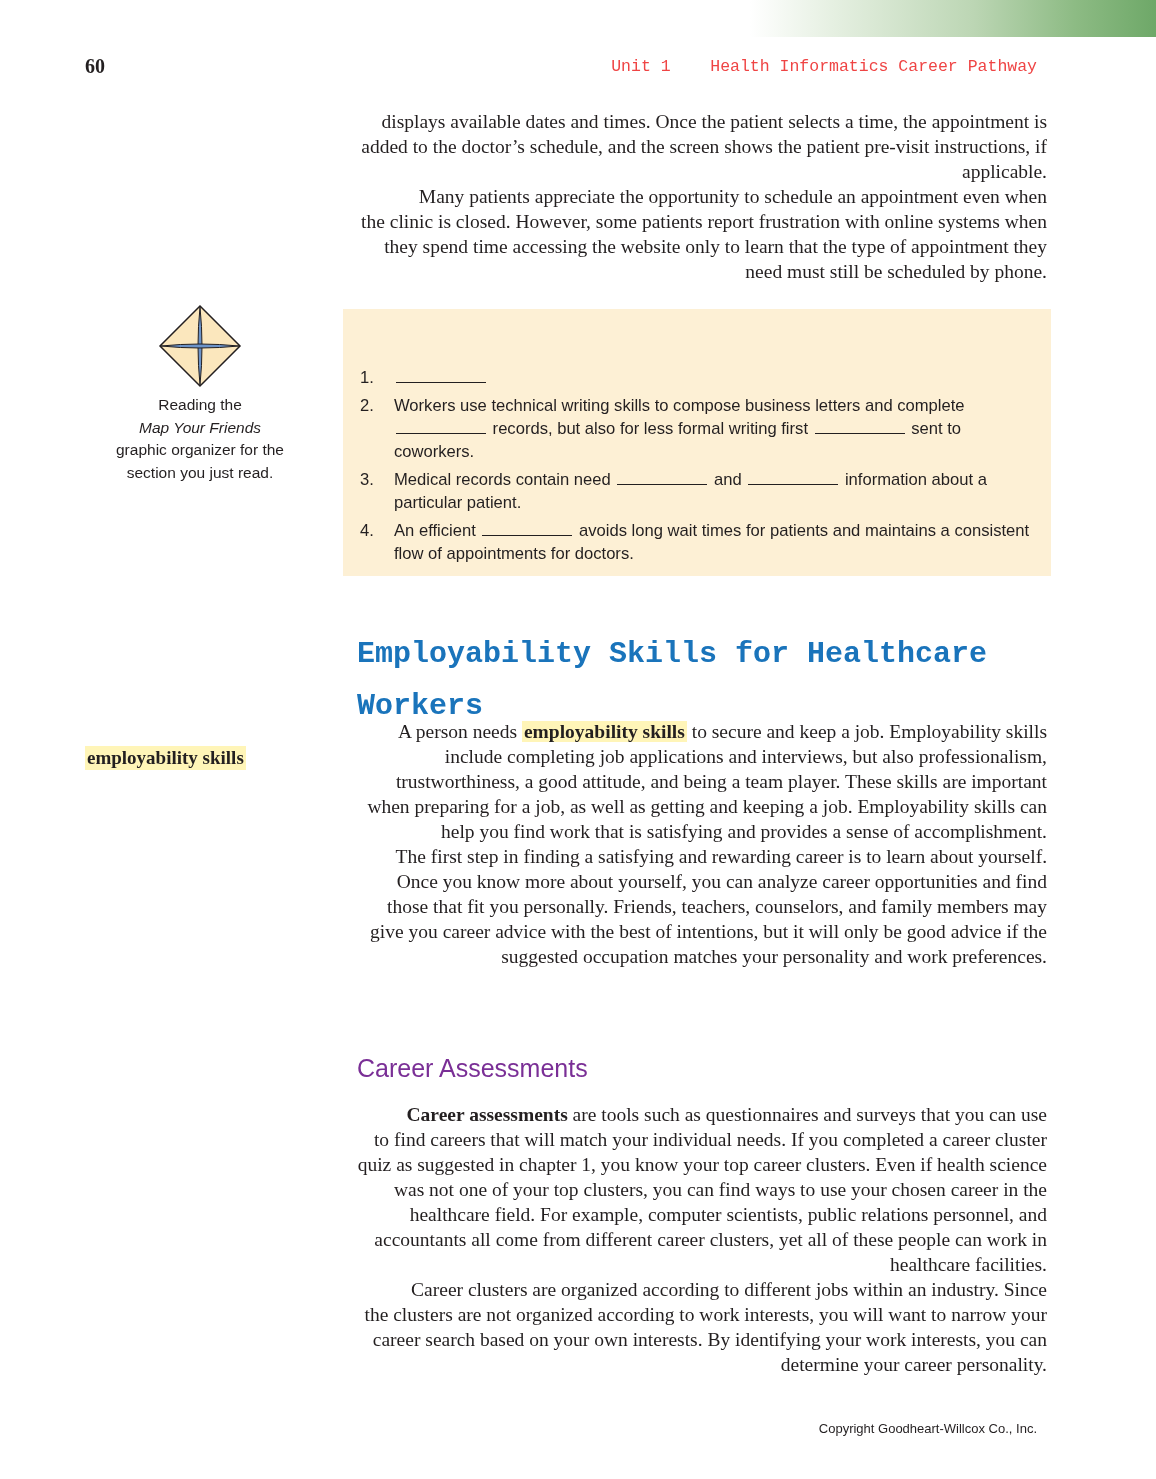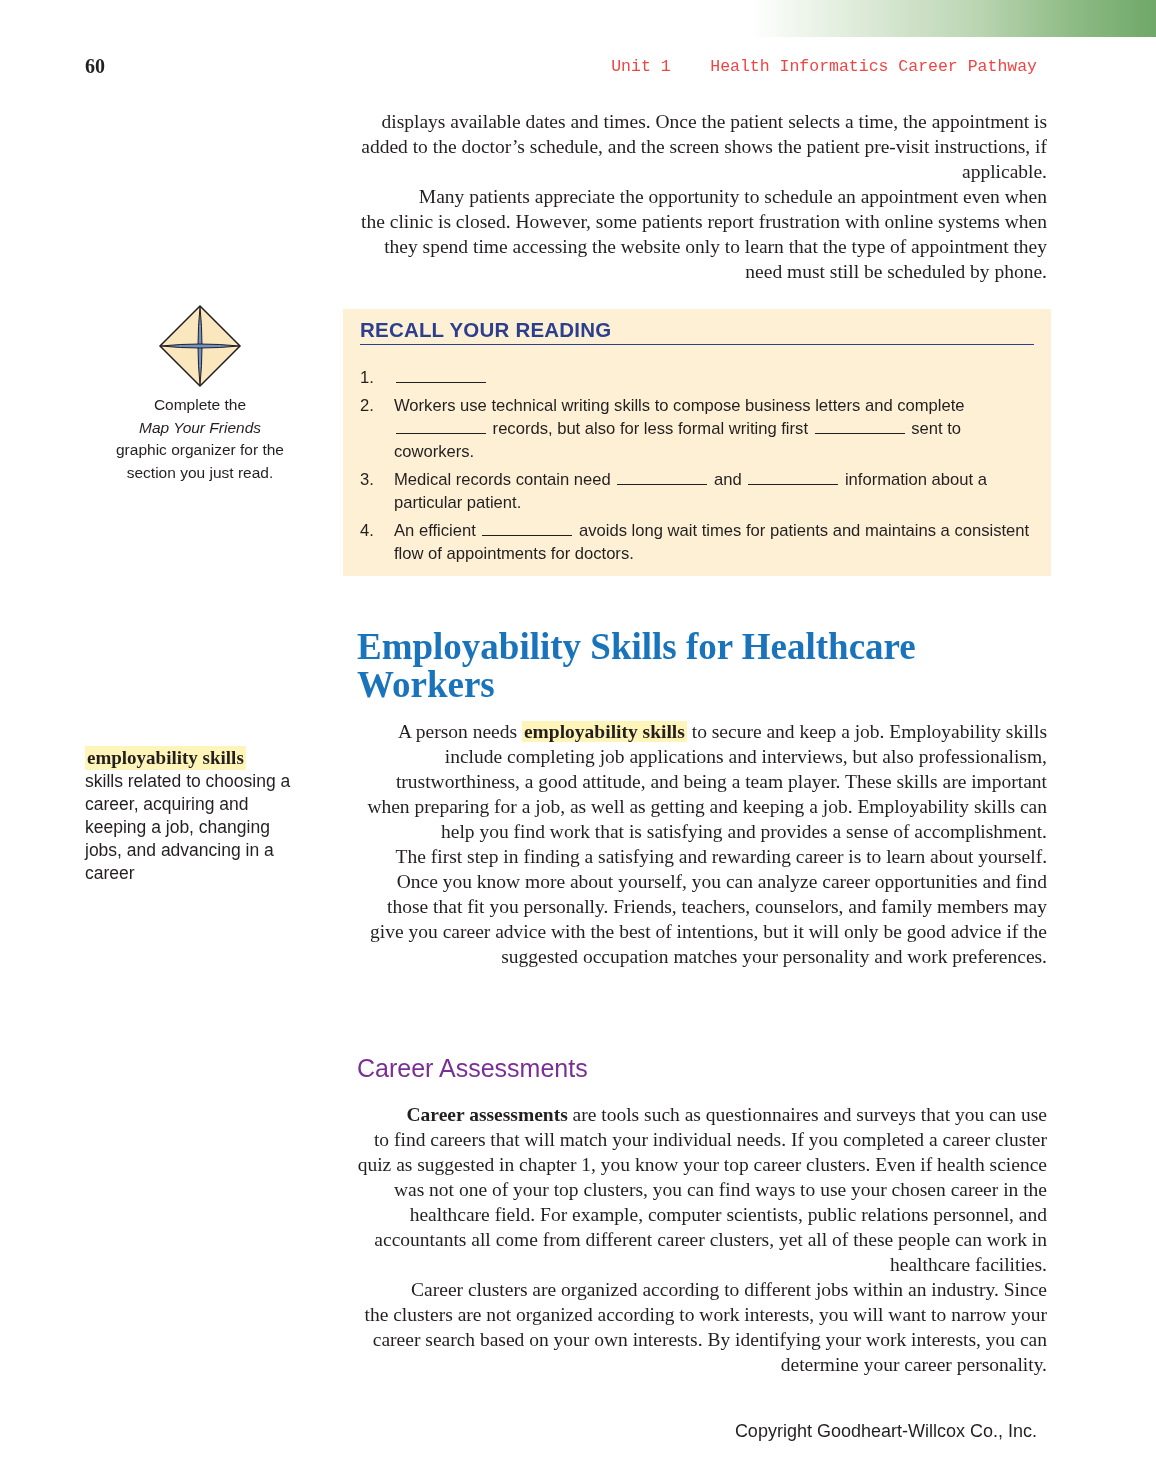--- a/index.html
+++ b/index.html
@@ -111,7 +111,6 @@
 </div>
 
 <div class="recall">
-  <div class="recall-title">RECALL YOUR READING</div>
   <ol class="recall-list">
     <li>
       <span class="num">1.</span>

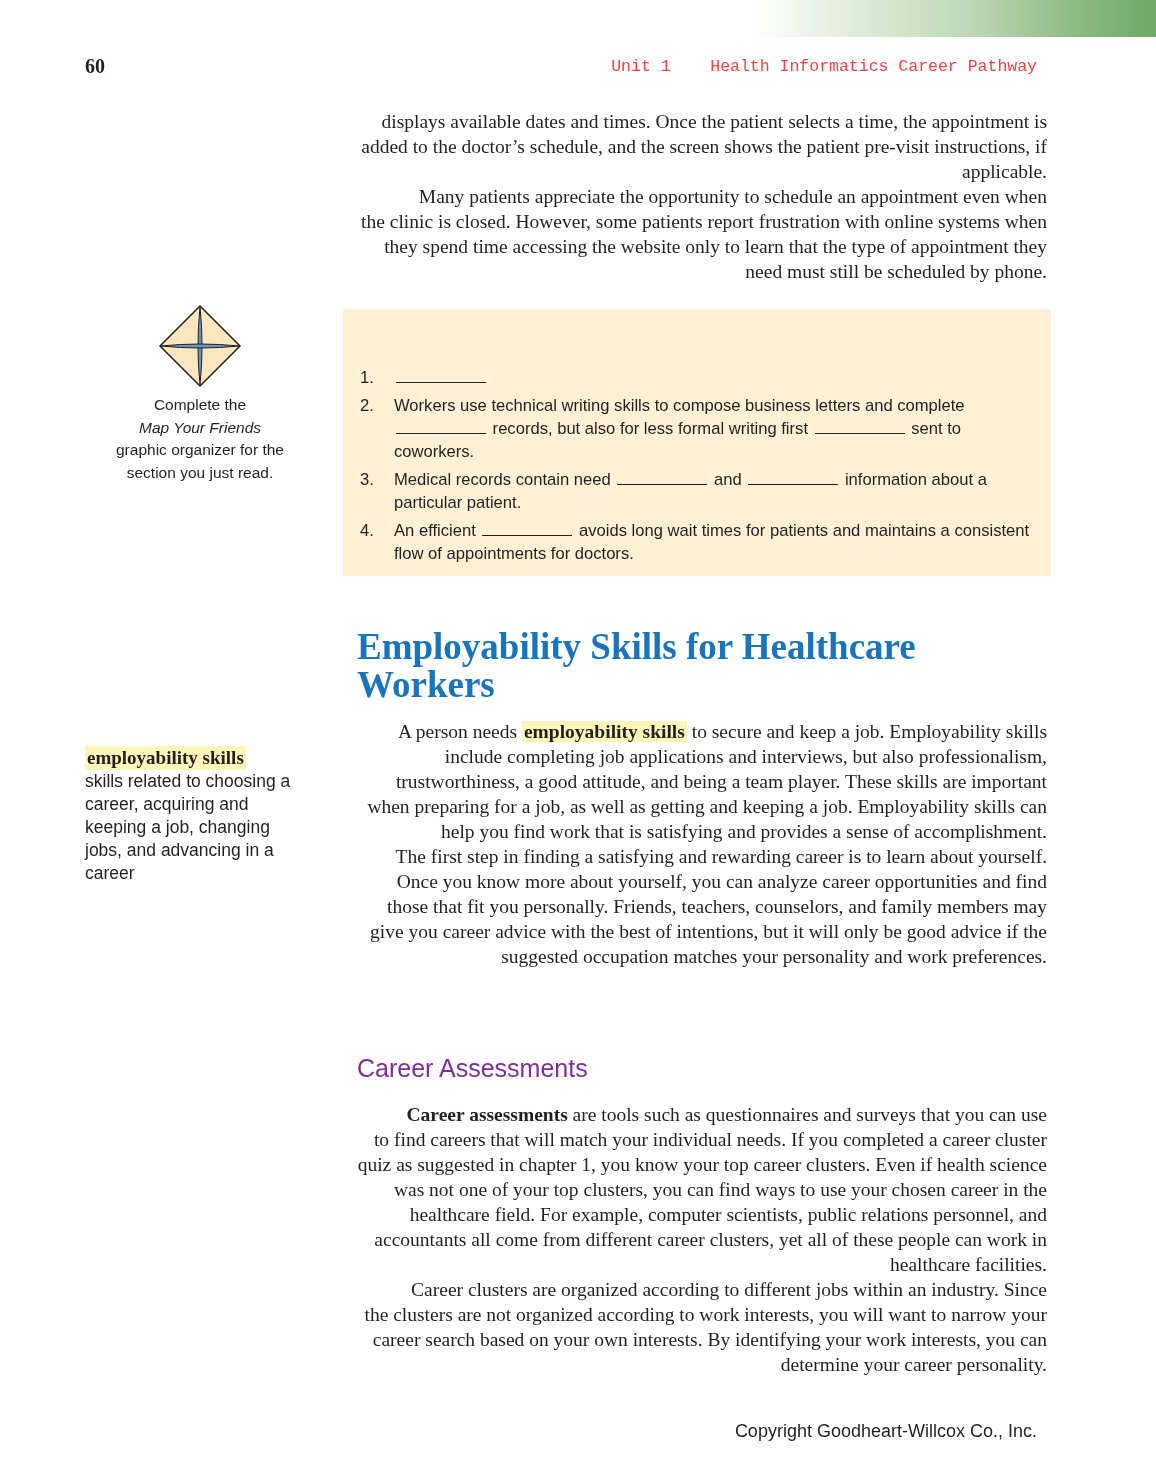--- a/index.html
+++ b/index.html
@@ -104,7 +104,7 @@
     <path d="M3,42 Q42,46 81,42 Q42,38 3,42 Z" fill="#6b93c9" stroke="#231f20" stroke-width="1"></path>
   </svg>
   <div class="organizer-caption">
-    <span>Complete the</span><br>
+    <span>Reading the</span><br>
     <em>Map Your Friends</em><br>
     <span>graphic organizer for the section you just read.</span>
   </div>

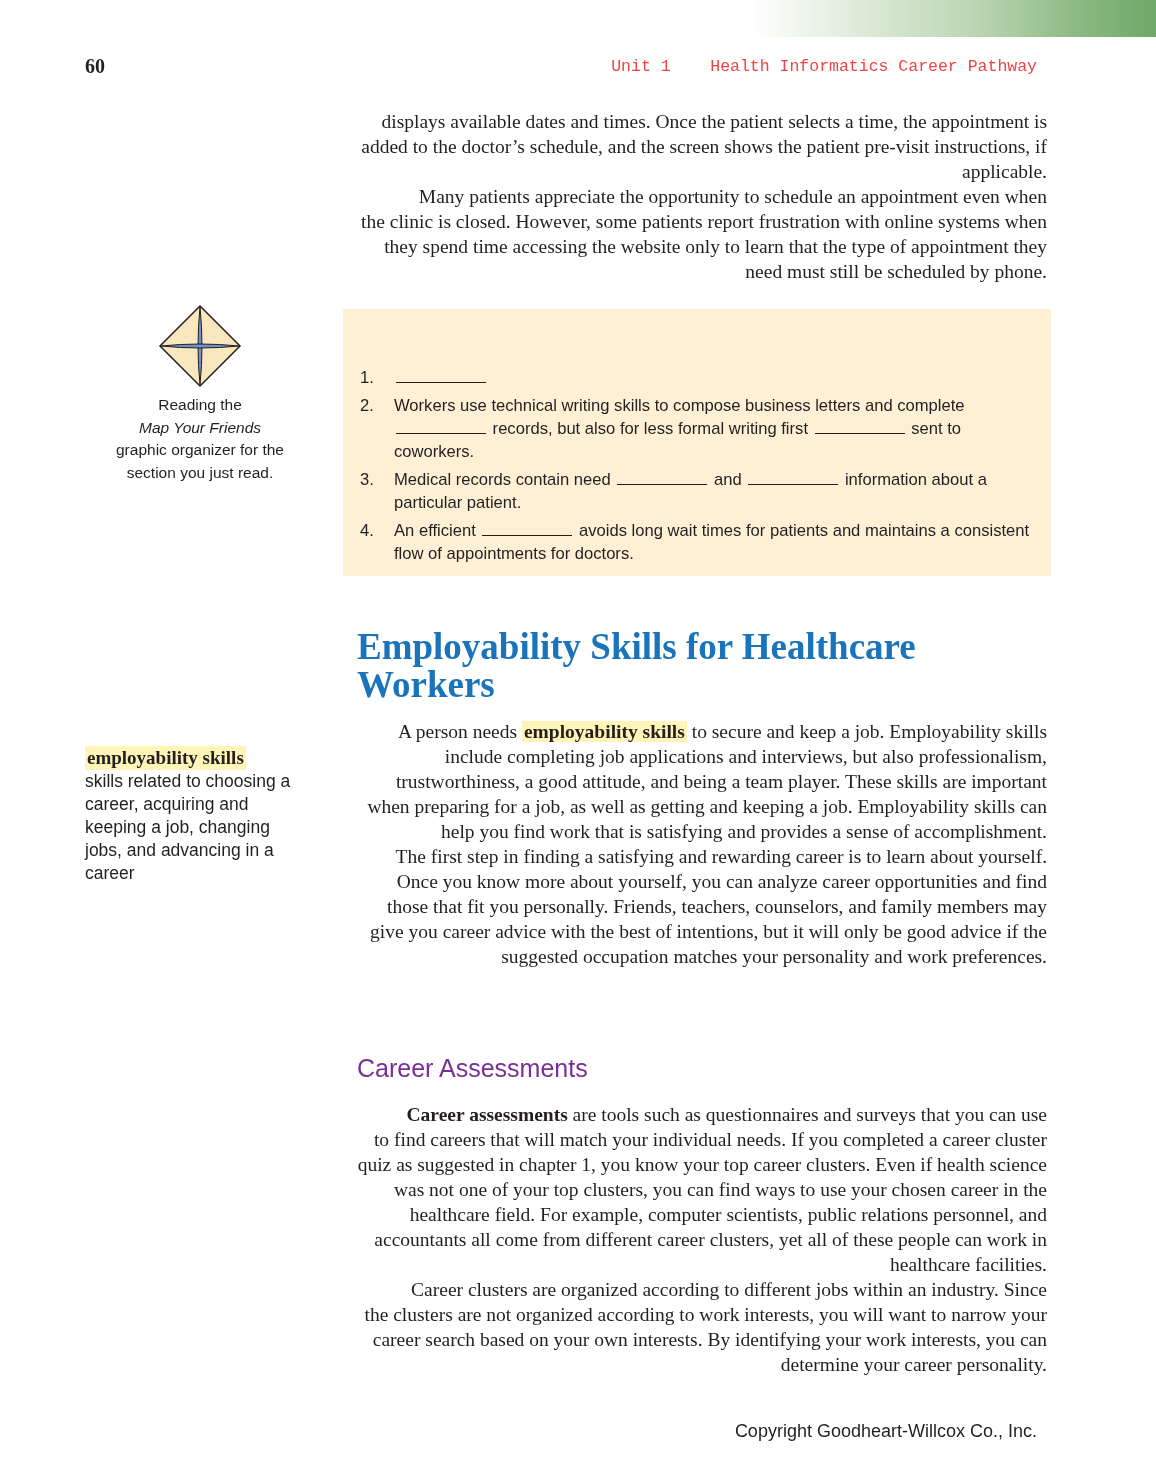--- a/index.html
+++ b/index.html
@@ -59,7 +59,7 @@
   
   .h1 {
     position:absolute; left:357px; top:628px; width:660px;
-    font-family:Liberation Serif, serif; font-weight:bold; font-size:37px; line-height:38px;
+    font-family:Liberation Mono, monospace; font-weight:bold; font-size:30px; line-height:52px;
     color:#1a74bb;
   }
   .section1 { position:absolute; left:357px; top:719px; width:690px; }

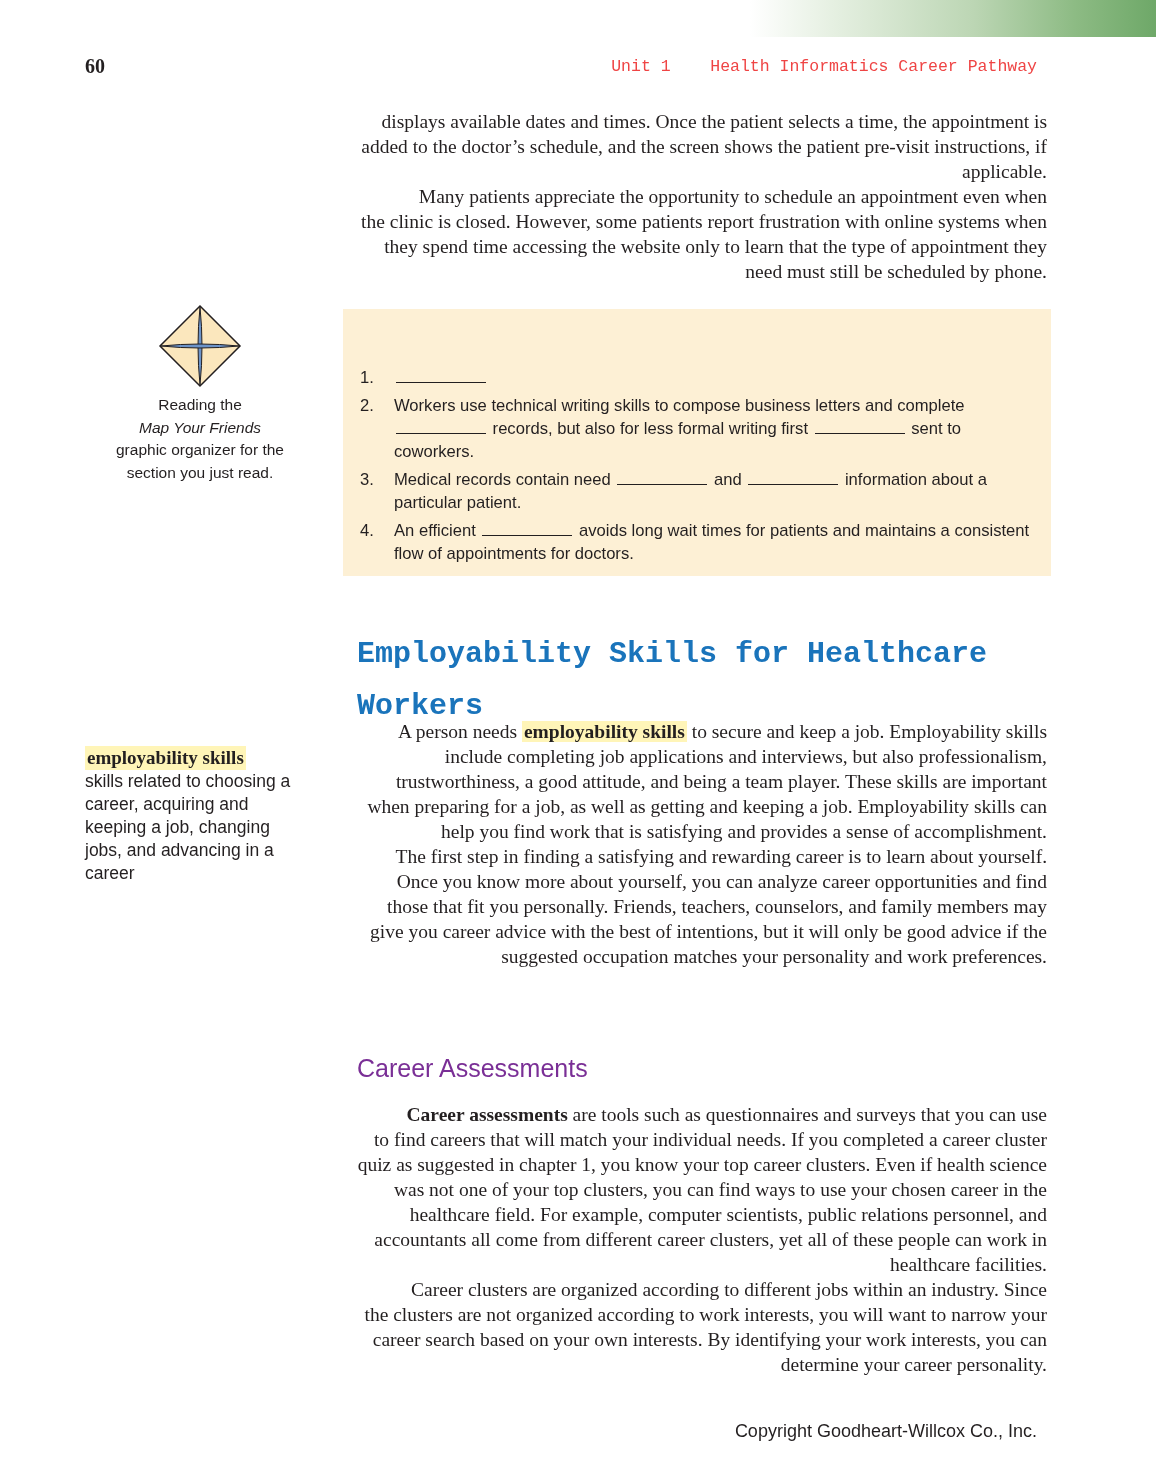--- a/index.html
+++ b/index.html
@@ -135,7 +135,6 @@
 
 <div class="glossary">
   <div class="glossary-term">employability skills</div>
-  <div class="glossary-def">skills related to choosing a career, acquiring and keeping a job, changing jobs, and advancing in a career</div>
 </div>
 
 <div class="section1 body-text">

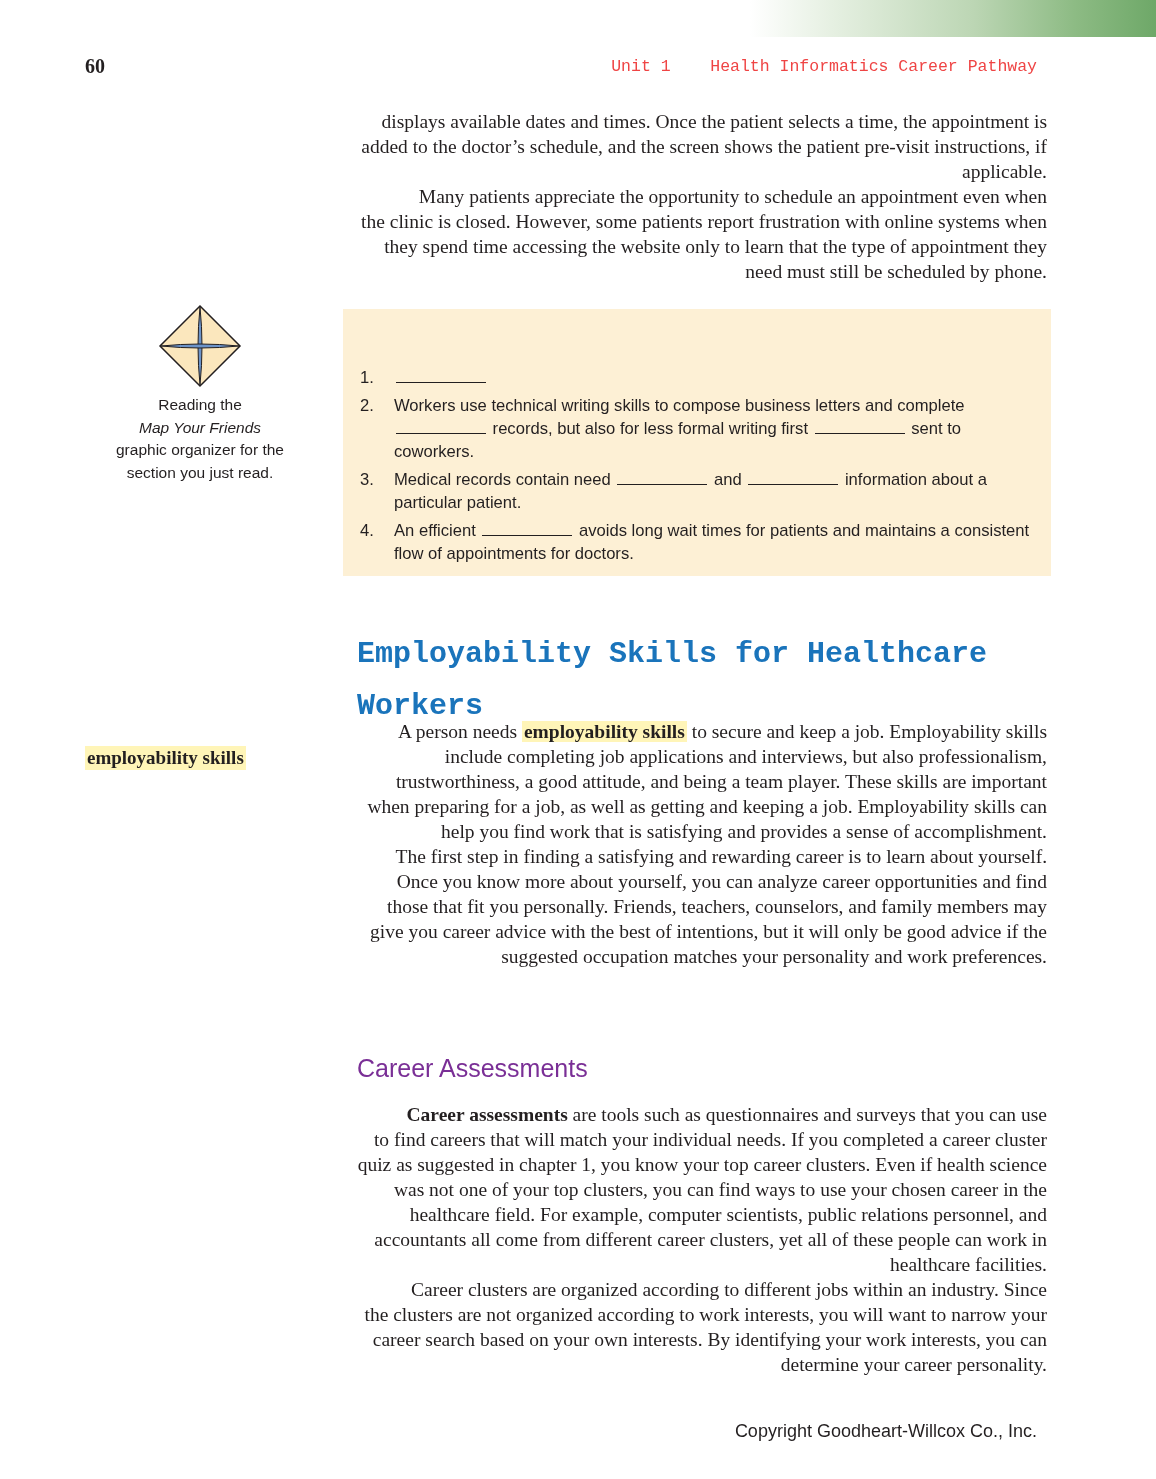--- a/index.html
+++ b/index.html
@@ -81,7 +81,7 @@
   .section2 { position:absolute; left:357px; top:1094px; width:690px;margin-top:8px; }
   .copyright {
     position:absolute; right:119px; top:1421px;
-    font-family:"Liberation Sans", sans-serif; font-size:18px; color:#231f20;margin-left:44px;
+    font-family:"Liberation Sans", sans-serif; font-size:13px; color:#231f20;margin-left:44px;
   }
 </style>
 </head>

